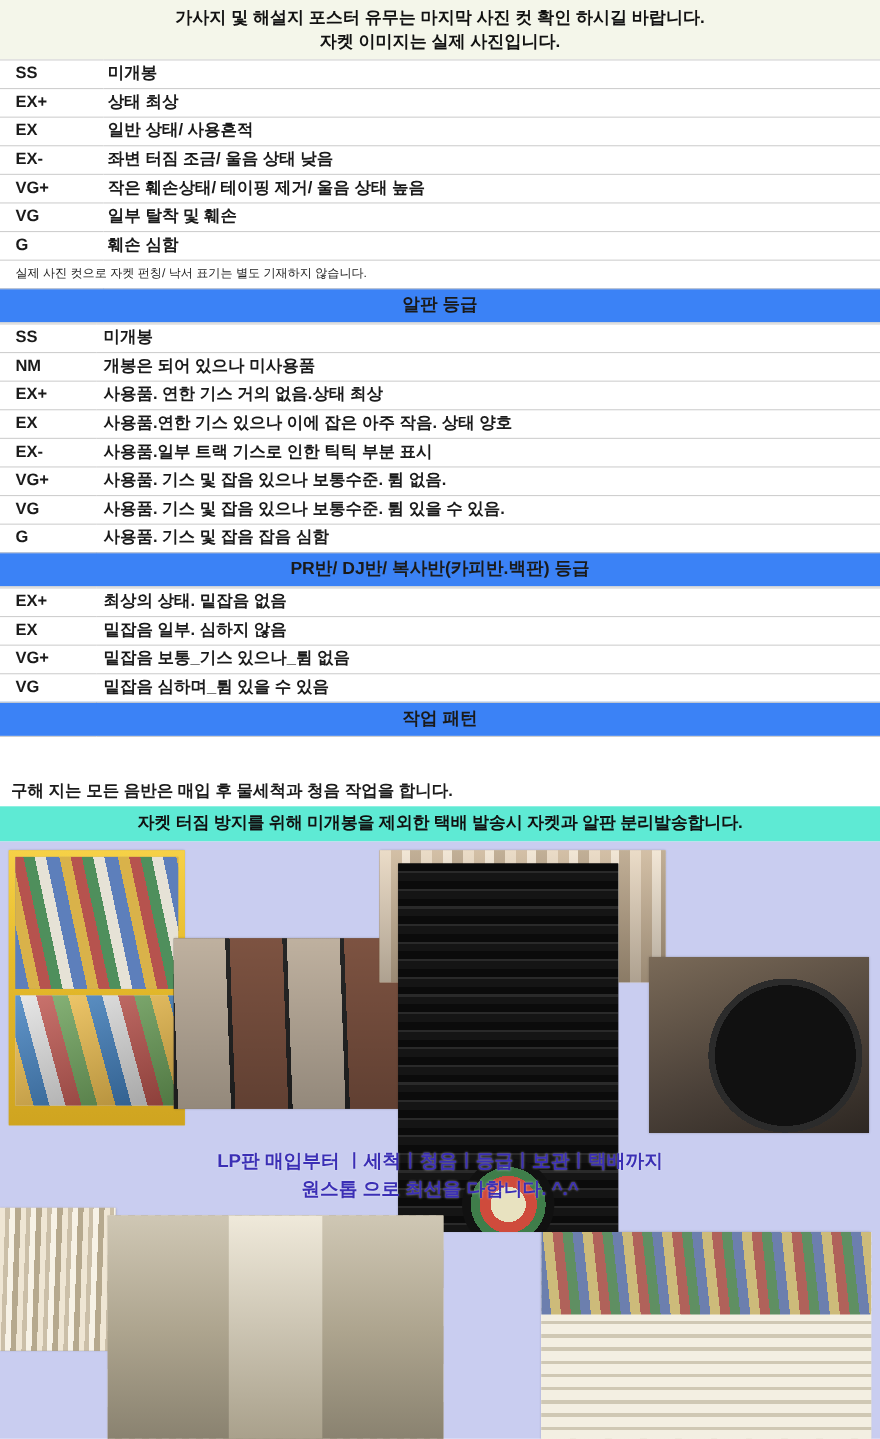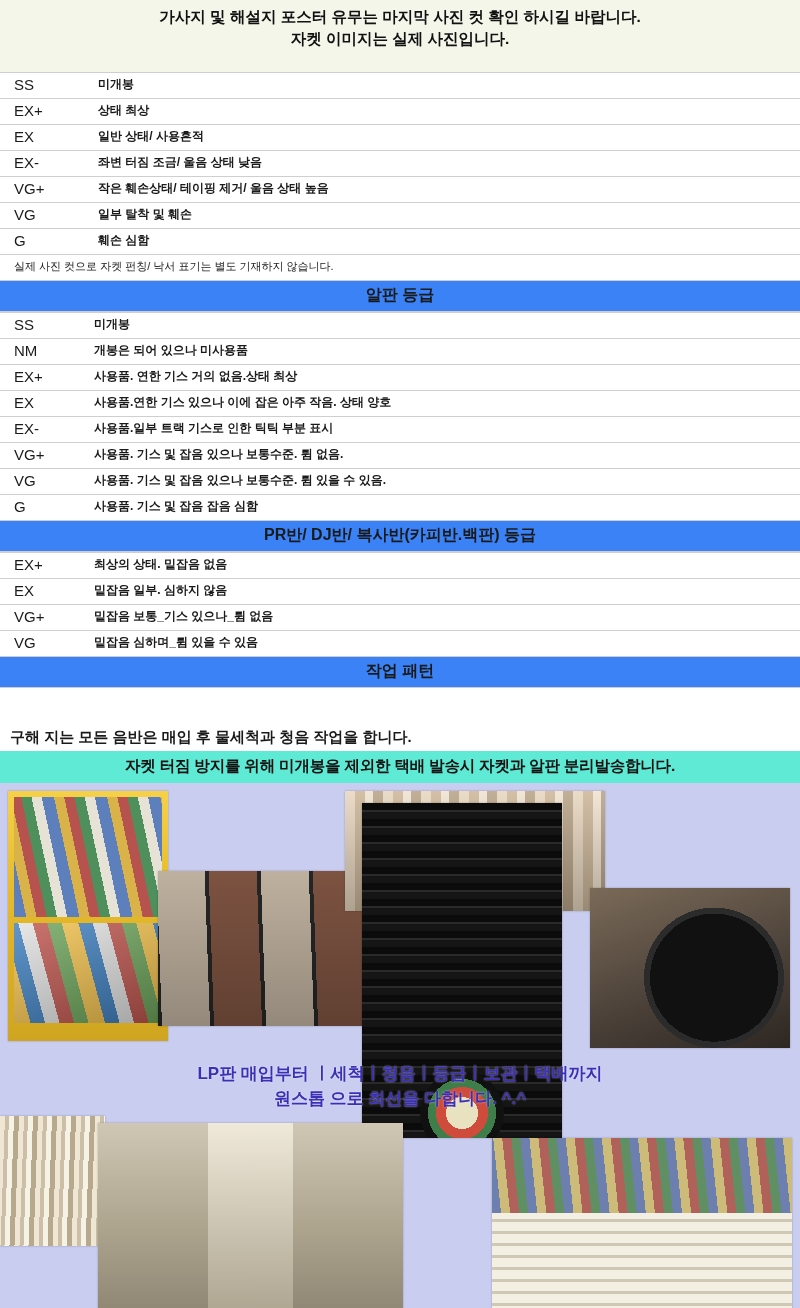--- a/index.html
+++ b/index.html
@@ -20,7 +20,7 @@
   .notice {
     background: #f4f6ea;
     text-align: center;
-    padding: 6px 4px 21px 4px;
+    padding: 6px 4px 3px 4px;
     font-size: 15.5px;
     font-weight: 700;
     line-height: 1.45;

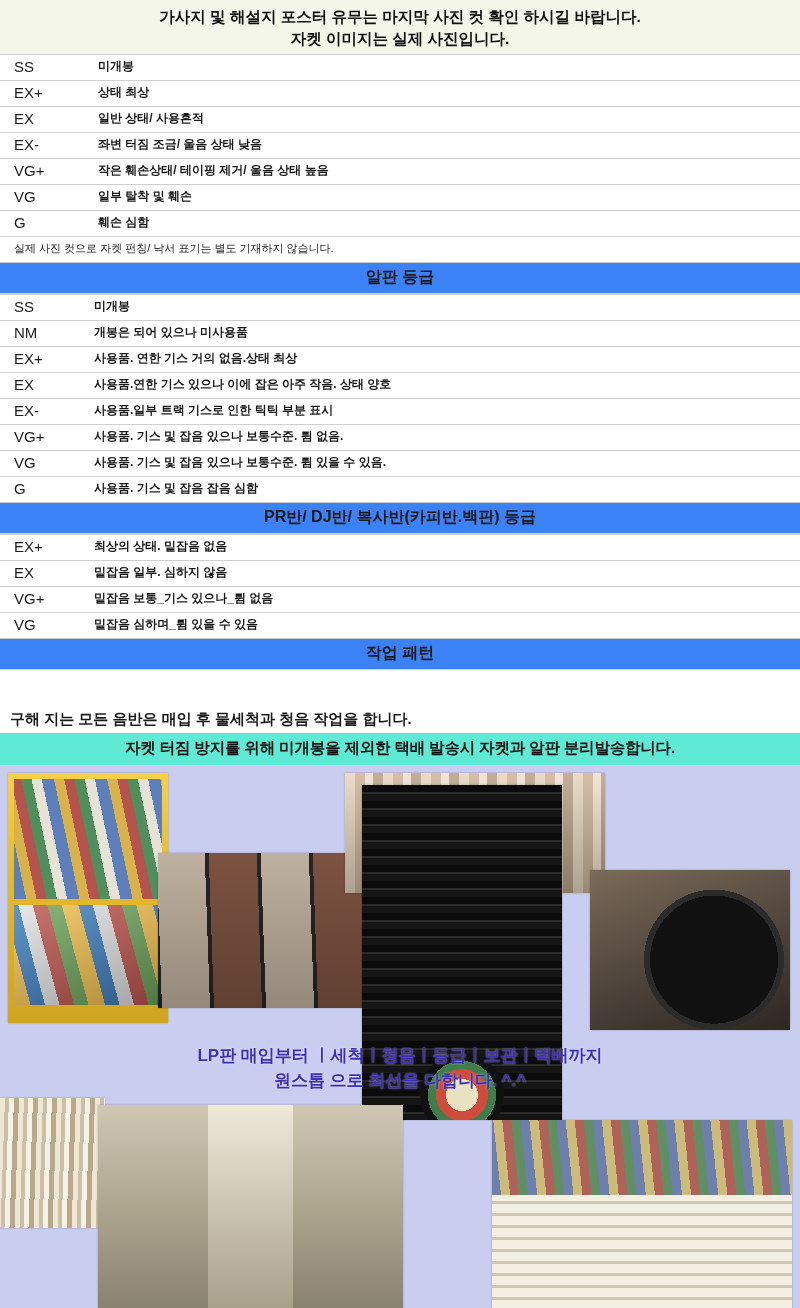--- a/index.html
+++ b/index.html
@@ -45,7 +45,7 @@
   }
   td.grade {
     width: 80px;
-    font-weight: 400;
+    font-weight: 700;
     padding-left: 14px;
     font-size: 15px;
   }

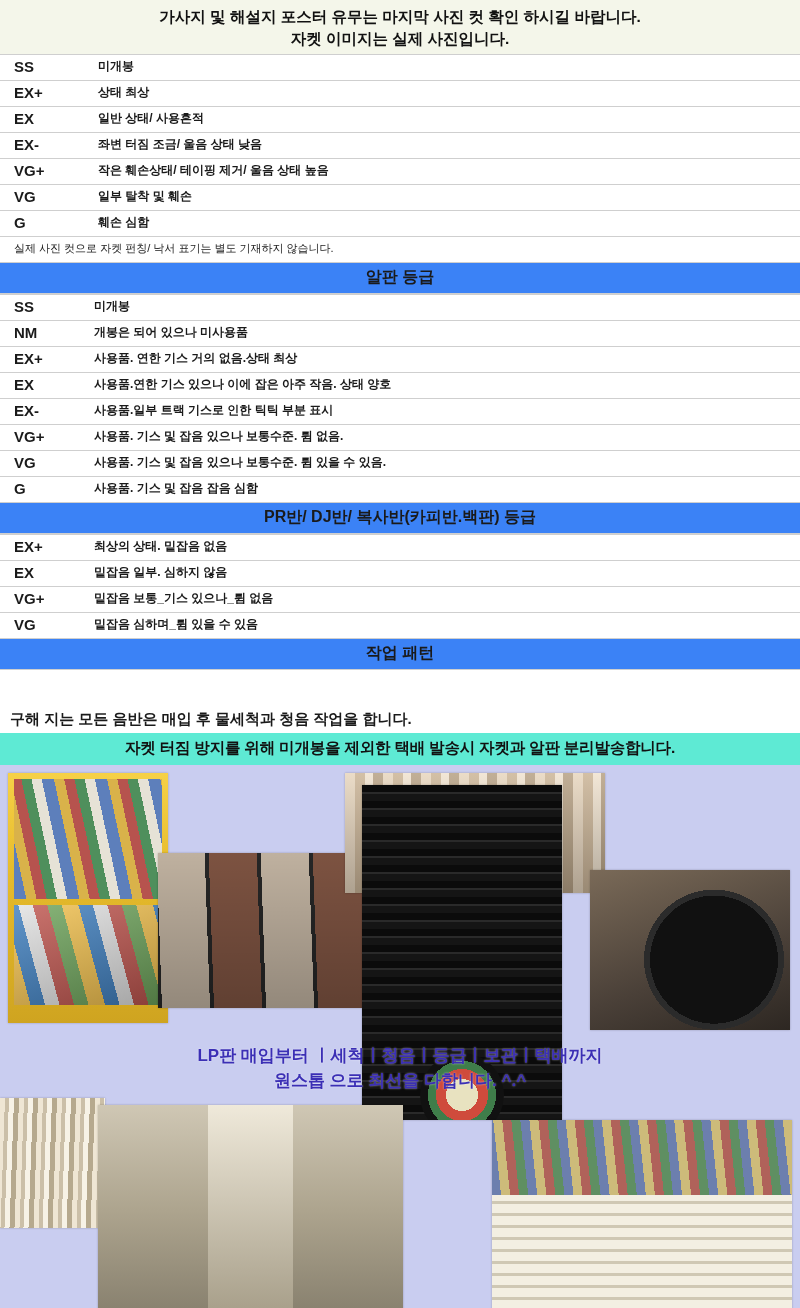--- a/index.html
+++ b/index.html
@@ -38,7 +38,7 @@
   .table td {
     border-top: 1px solid #cfcfcf;
     border-bottom: 1px solid #cfcfcf;
-    font-size: 12px;
+    font-size: 15px;
     padding: 1px 0 2px 0;
     vertical-align: middle;
     background: #ffffff;

